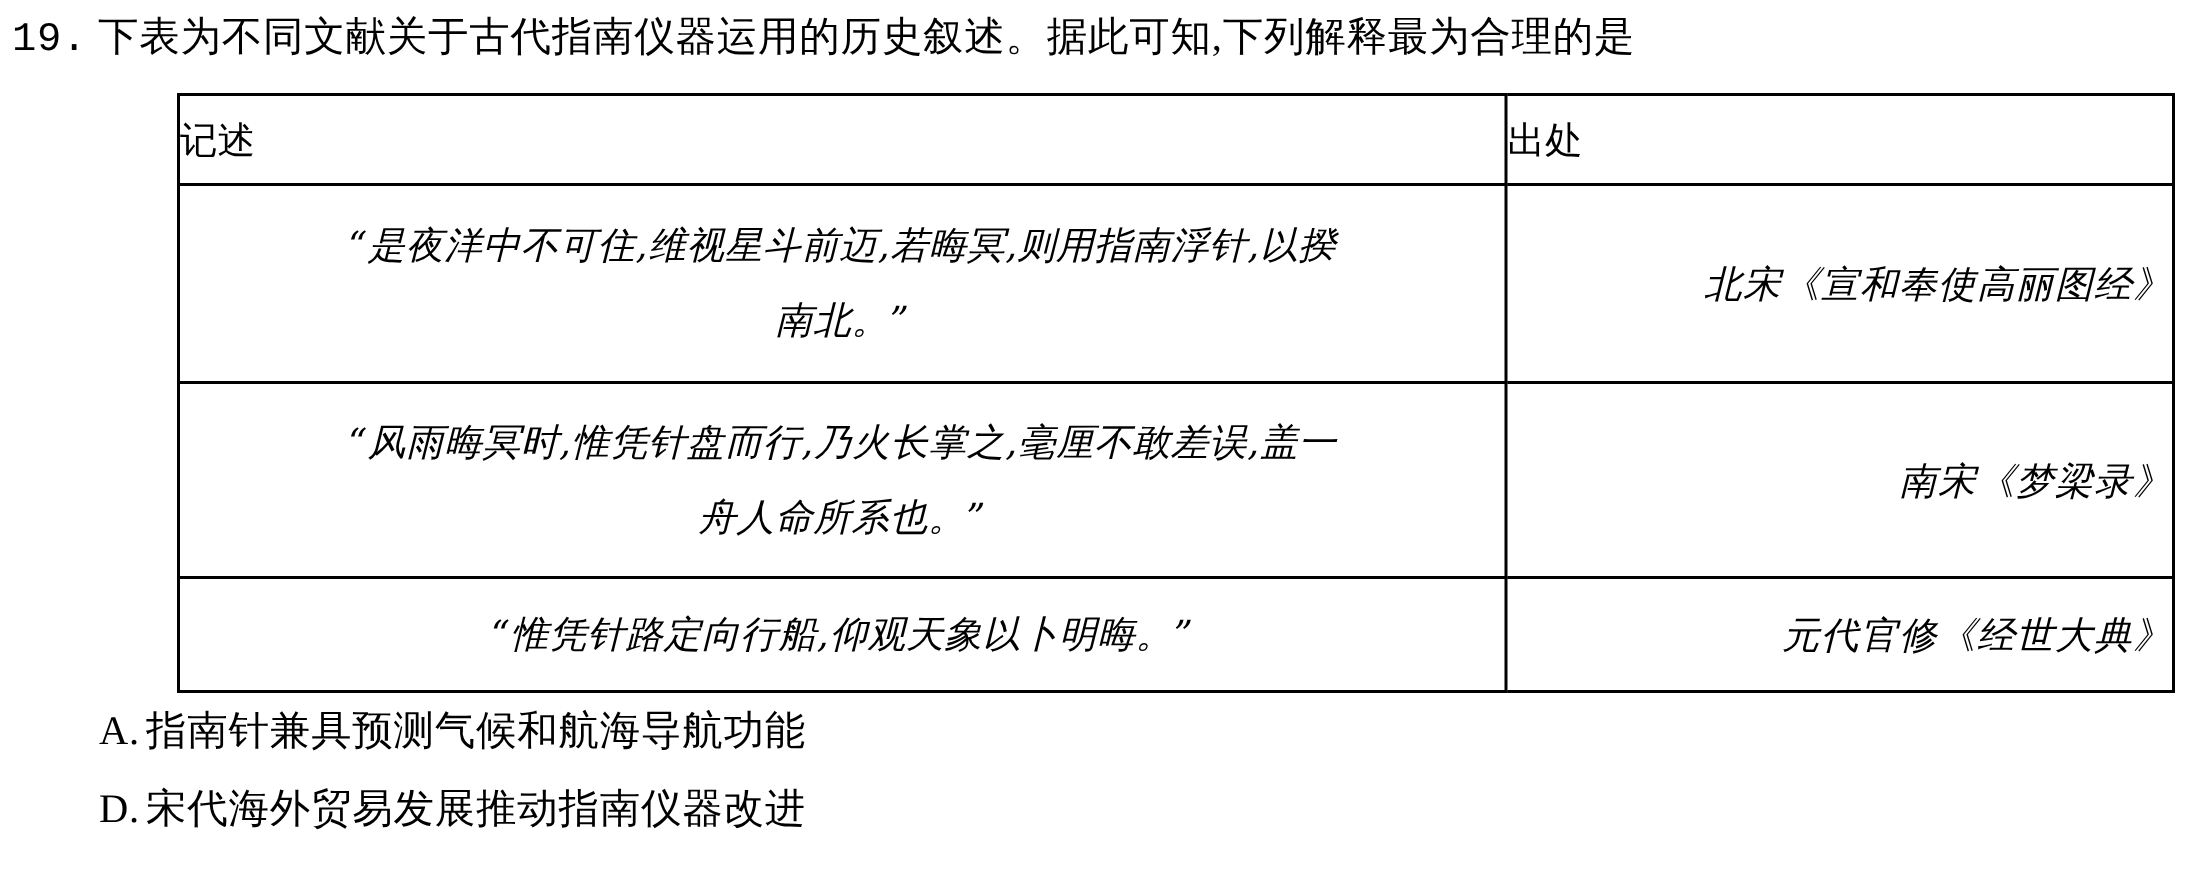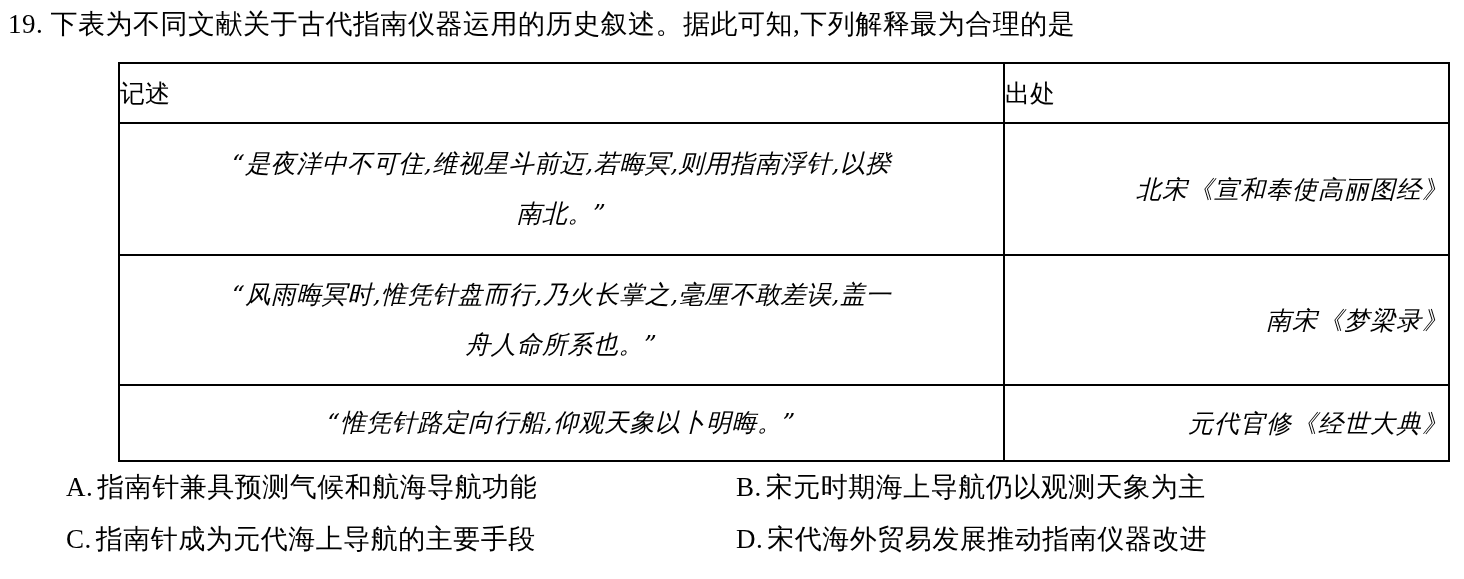--- a/index.html
+++ b/index.html
@@ -31,7 +31,7 @@
     letter-spacing: 0.5px;
   }
   .stem-number {
-    font-family: Liberation Serif, serif;
+    font-family: Liberation Mono, monospace;
   }
   table.evidence-table {
     position: absolute;

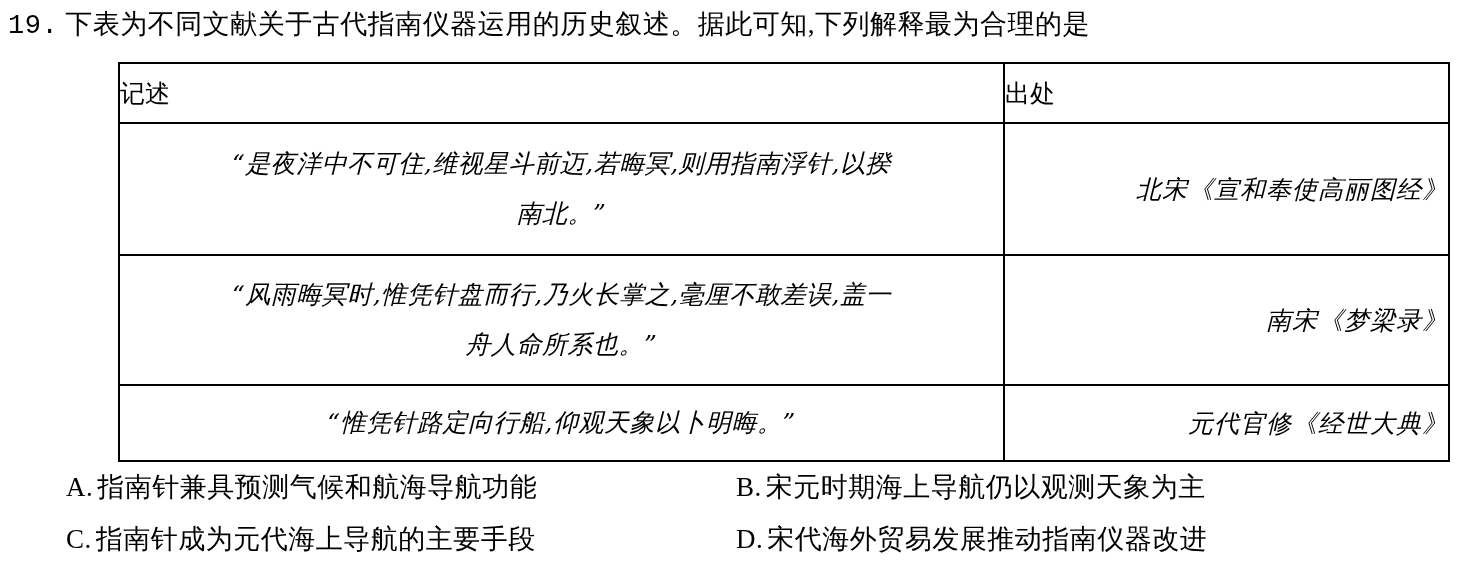--- a/index.html
+++ b/index.html
@@ -155,9 +155,6 @@
       <div class="option left">
         <span class="opt-letter">A.</span><span>指南针兼具预测气候和航海导航功能</span>
       </div>
-      <div class="option right">
-        <span class="opt-letter">B.</span><span>宋元时期海上导航仍以观测天象为主</span>
-      </div>
     </div>
     <div class="option-row">
       <div class="option left">

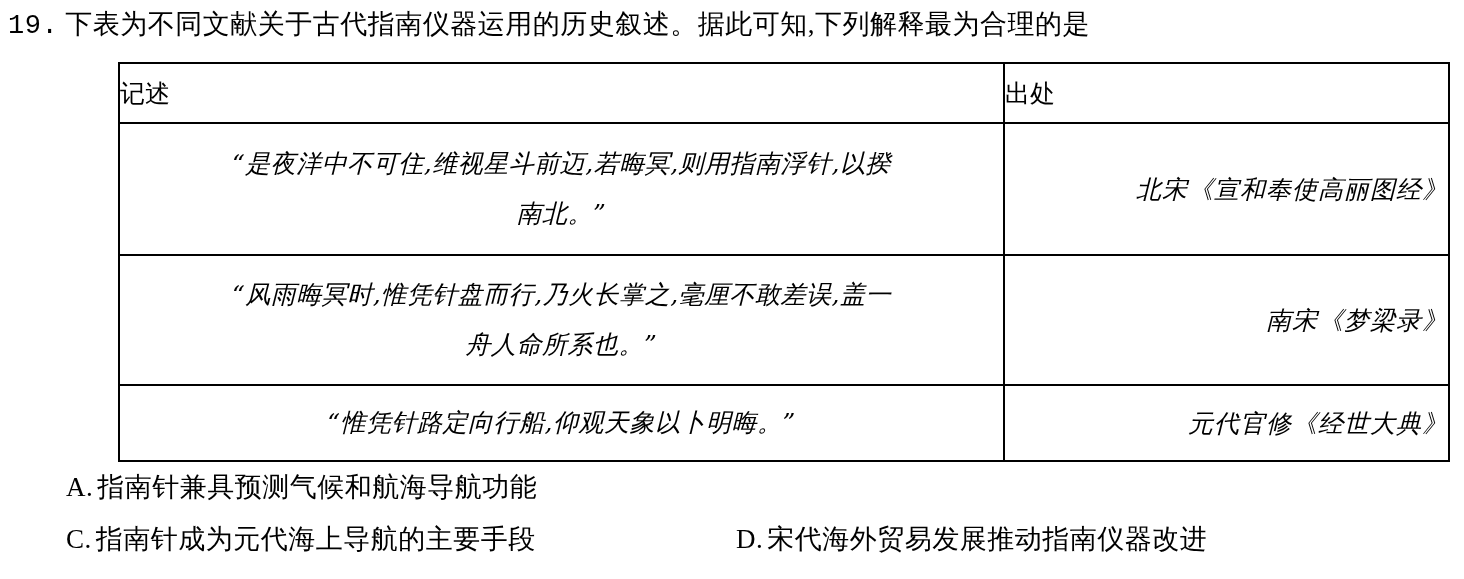--- a/index.html
+++ b/index.html
@@ -157,9 +157,6 @@
       </div>
     </div>
     <div class="option-row">
-      <div class="option left">
-        <span class="opt-letter">C.</span><span>指南针成为元代海上导航的主要手段</span>
-      </div>
       <div class="option right">
         <span class="opt-letter">D.</span><span>宋代海外贸易发展推动指南仪器改进</span>
       </div>

